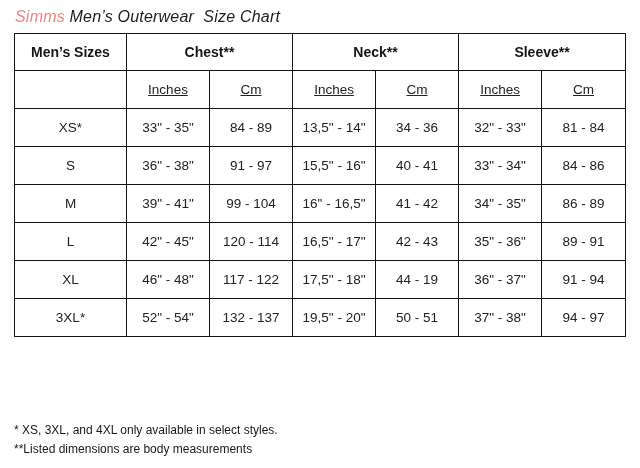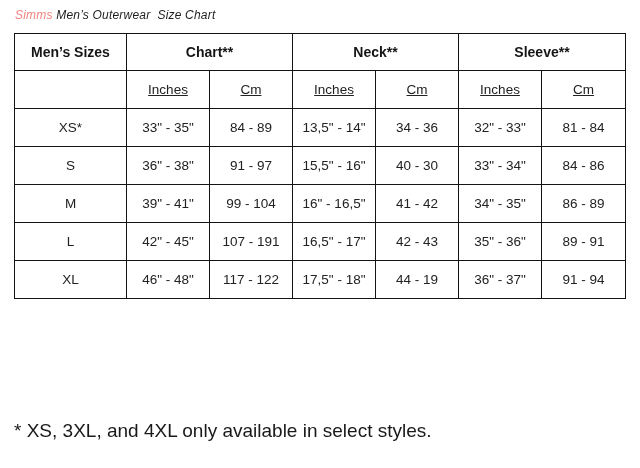--- a/index.html
+++ b/index.html
@@ -18,7 +18,7 @@
     position: absolute;
     left: 15px;
     top: 8px;
-    font-size: 12px;
+    font-size: 16px;
     font-style: italic;
     letter-spacing: 0.2px;
     color: #1e1e1e;

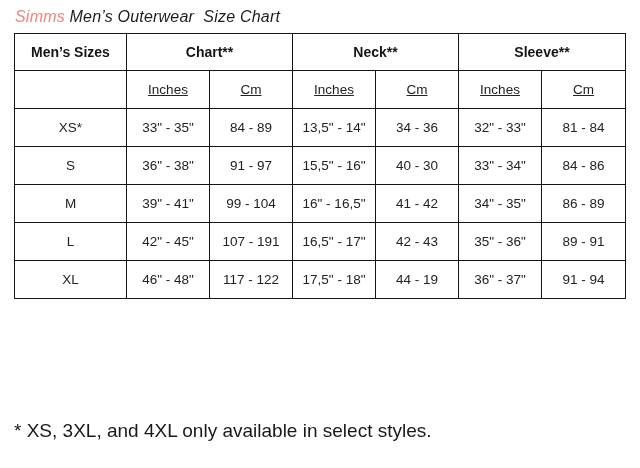--- a/index.html
+++ b/index.html
@@ -82,7 +82,7 @@
     <thead>
       <tr class="group-row">
         <th class="size-head" rowspan="1">Men’s Sizes</th>
-        <th class="group-head" colspan="2">Chart**</th>
+        <th class="group-head" colspan="2">Chest**</th>
         <th class="group-head" colspan="2">Neck**</th>
         <th class="group-head" colspan="2">Sleeve**</th>
       </tr>

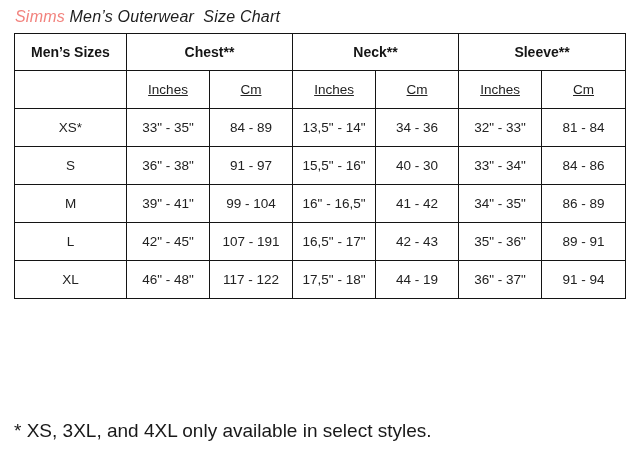--- a/index.html
+++ b/index.html
@@ -111,7 +111,7 @@
           <td>36" - 38"</td>
           <td>91 - 97</td>
           <td>15,5" - 16"</td>
-          <td>40 - 30</td>
+          <td>40 - 41</td>
           <td>33" - 34"</td>
           <td>84 - 86</td>
         </tr>

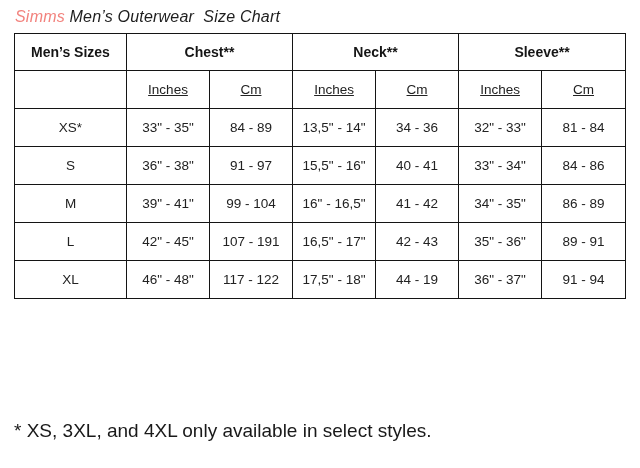--- a/index.html
+++ b/index.html
@@ -127,7 +127,7 @@
         <tr>
           <td>L</td>
           <td>42" - 45"</td>
-          <td>107 - 191</td>
+          <td>120 - 114</td>
           <td>16,5" - 17"</td>
           <td>42 - 43</td>
           <td>35" - 36"</td>

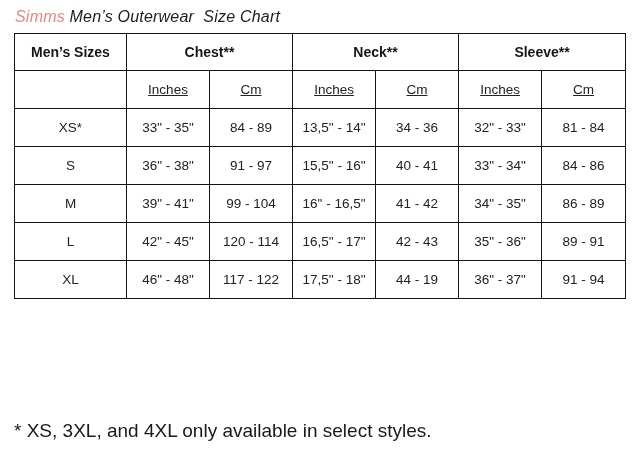--- a/index.html
+++ b/index.html
@@ -142,6 +142,15 @@
           <td>36" - 37"</td>
           <td>91 - 94</td>
         </tr>
+        <tr>
+          <td>3XL*</td>
+          <td>52" - 54"</td>
+          <td>132 - 137</td>
+          <td>19,5" - 20"</td>
+          <td>50 - 51</td>
+          <td>37" - 38"</td>
+          <td>94 - 97</td>
+        </tr>
       </tbody>
   </table>
 

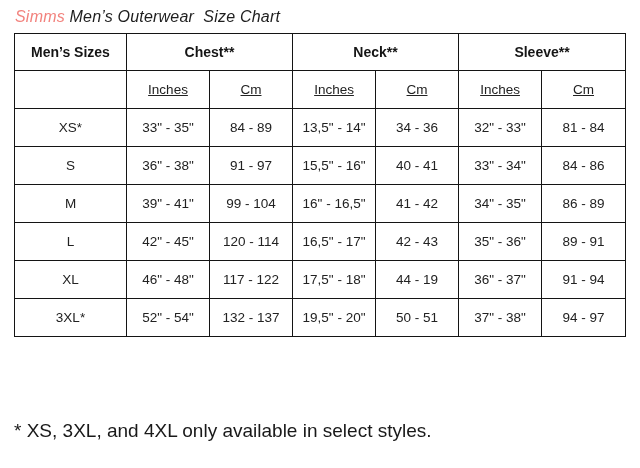--- a/index.html
+++ b/index.html
@@ -57,7 +57,7 @@
     position: absolute;
     left: 14px;
     top: 421px;
-    font-size: 19px;
+    font-size: 12px;
     color: #191919;
     line-height: 19px;
   }

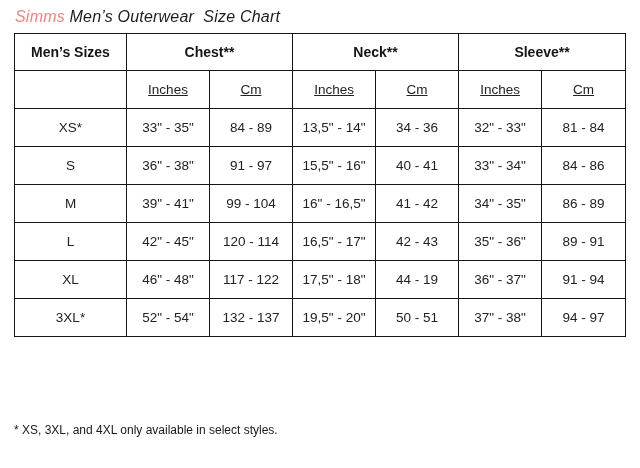--- a/index.html
+++ b/index.html
@@ -156,6 +156,7 @@
 
   <div class="footnotes">
     <div>* XS, 3XL, and 4XL only available in select styles.</div>
+    <div>**Listed dimensions are body measurements</div>
   </div>
 
 </div>

